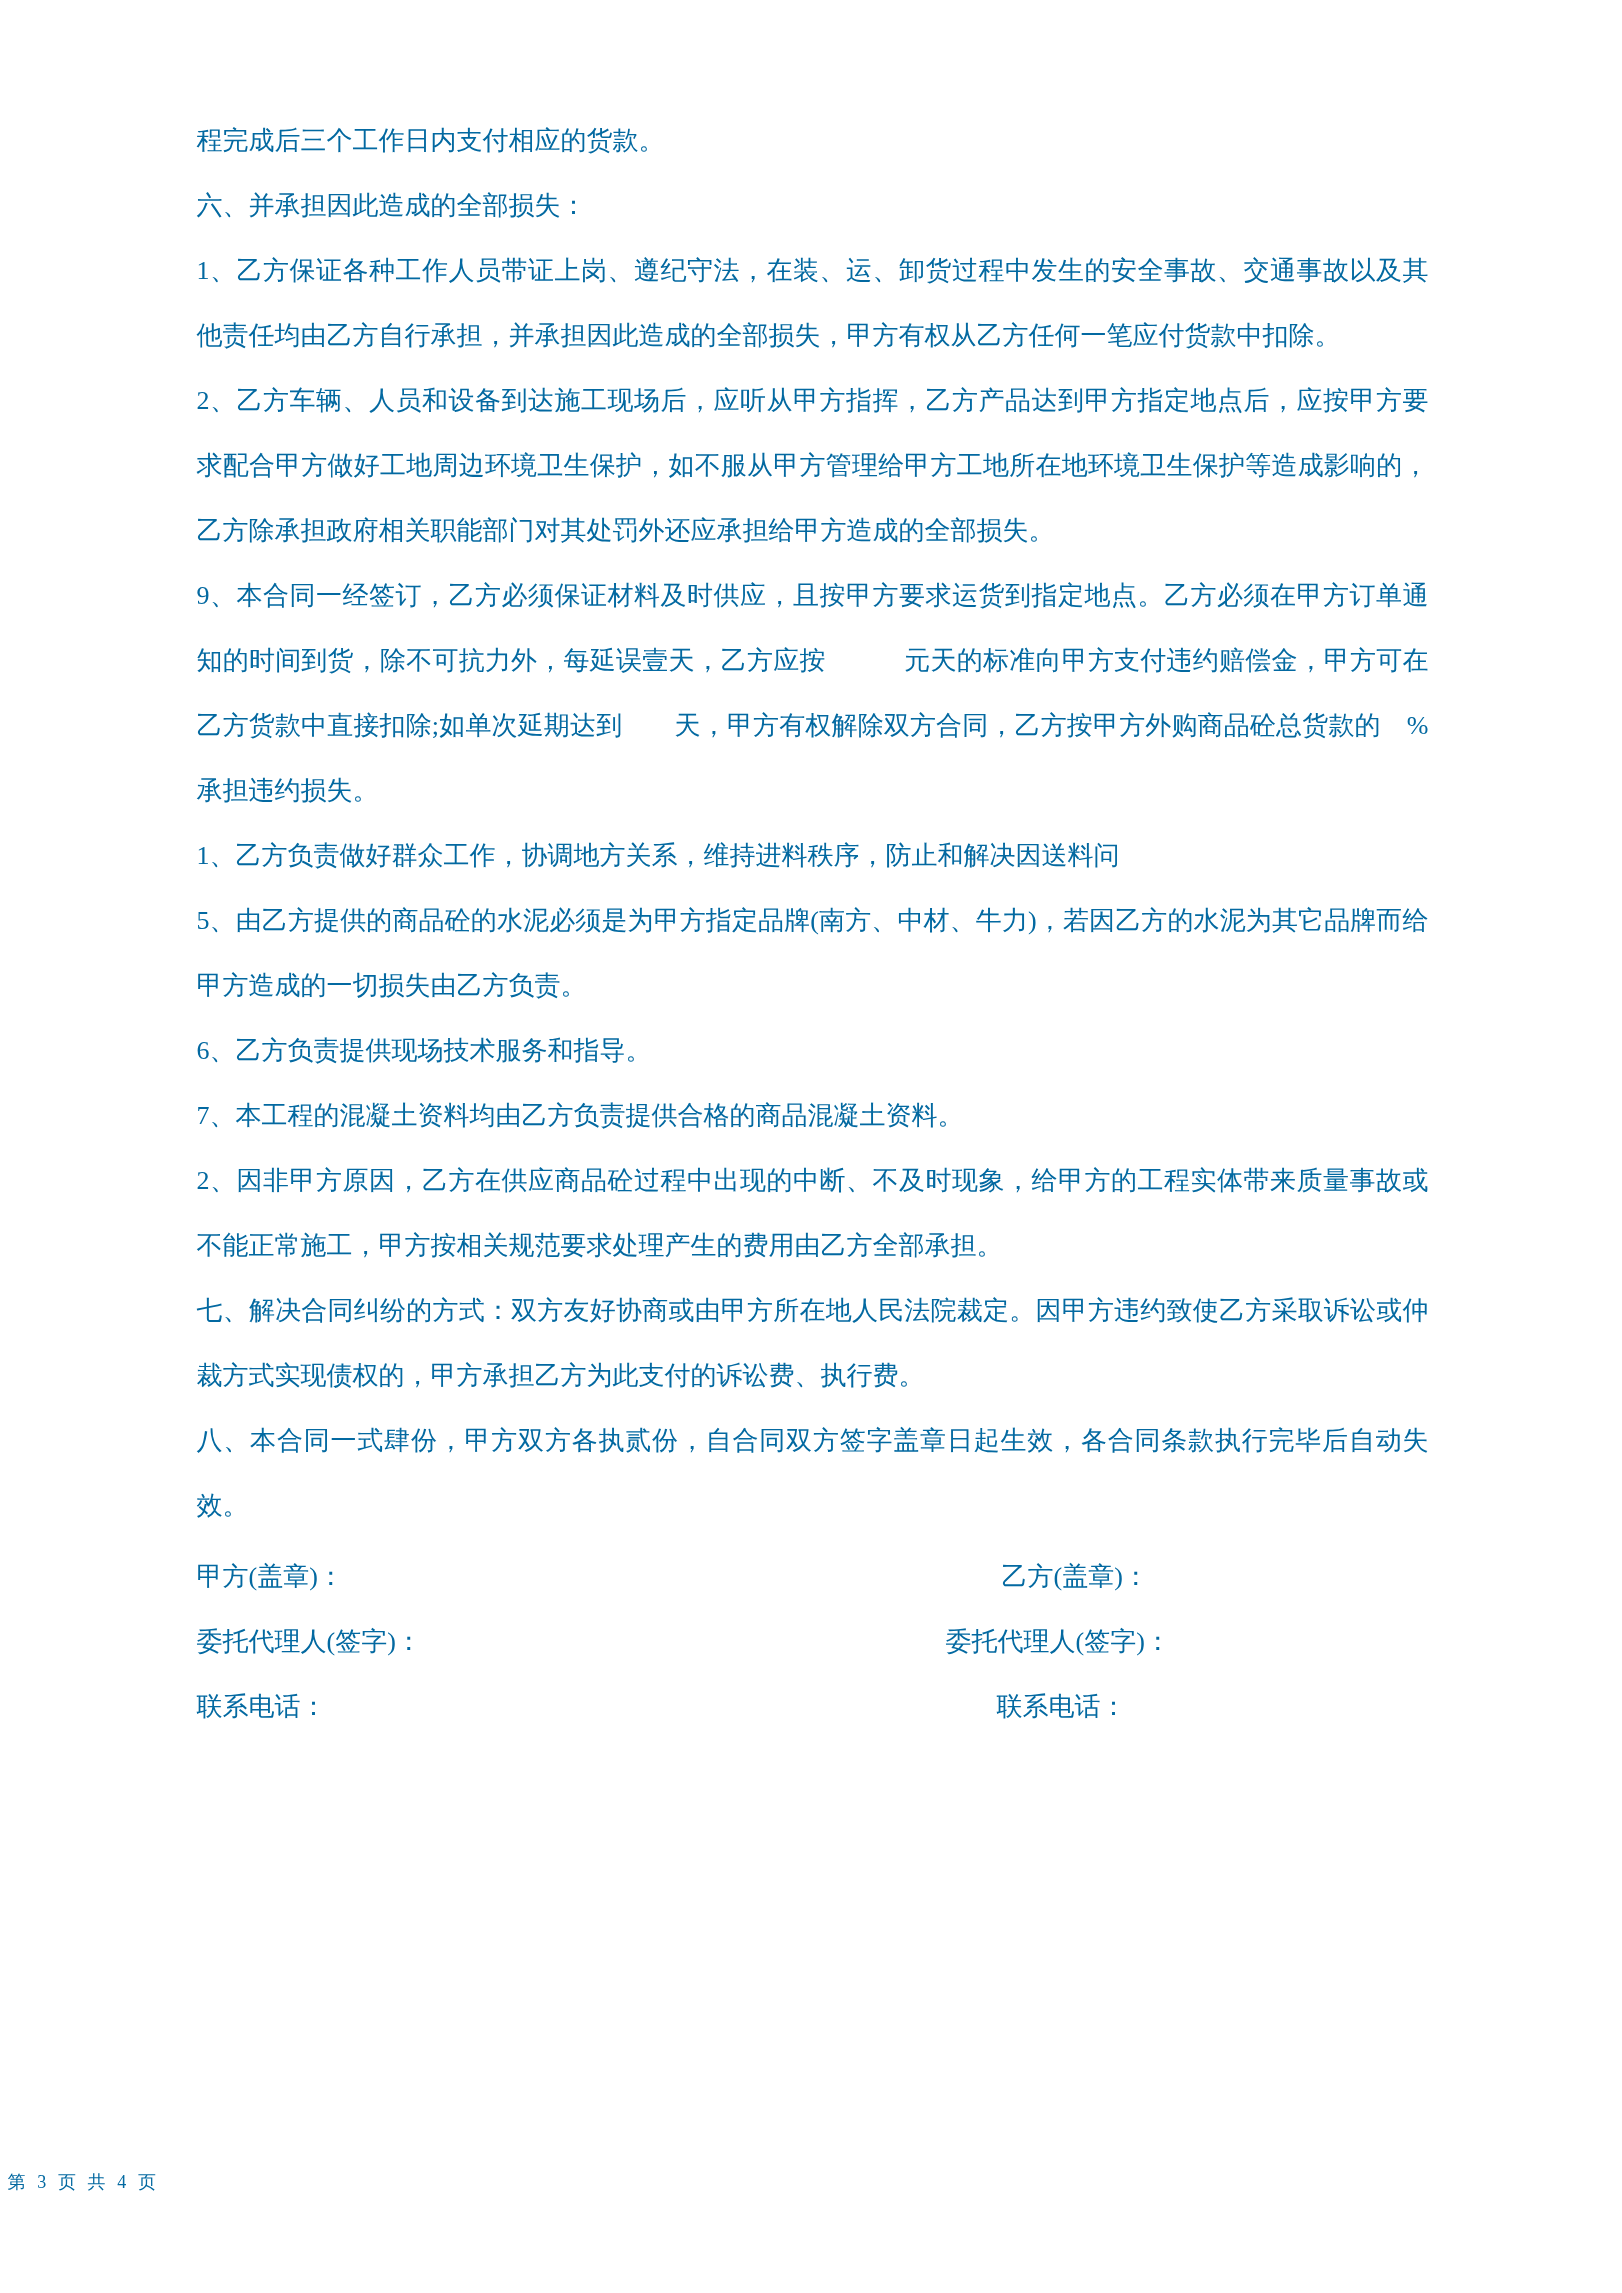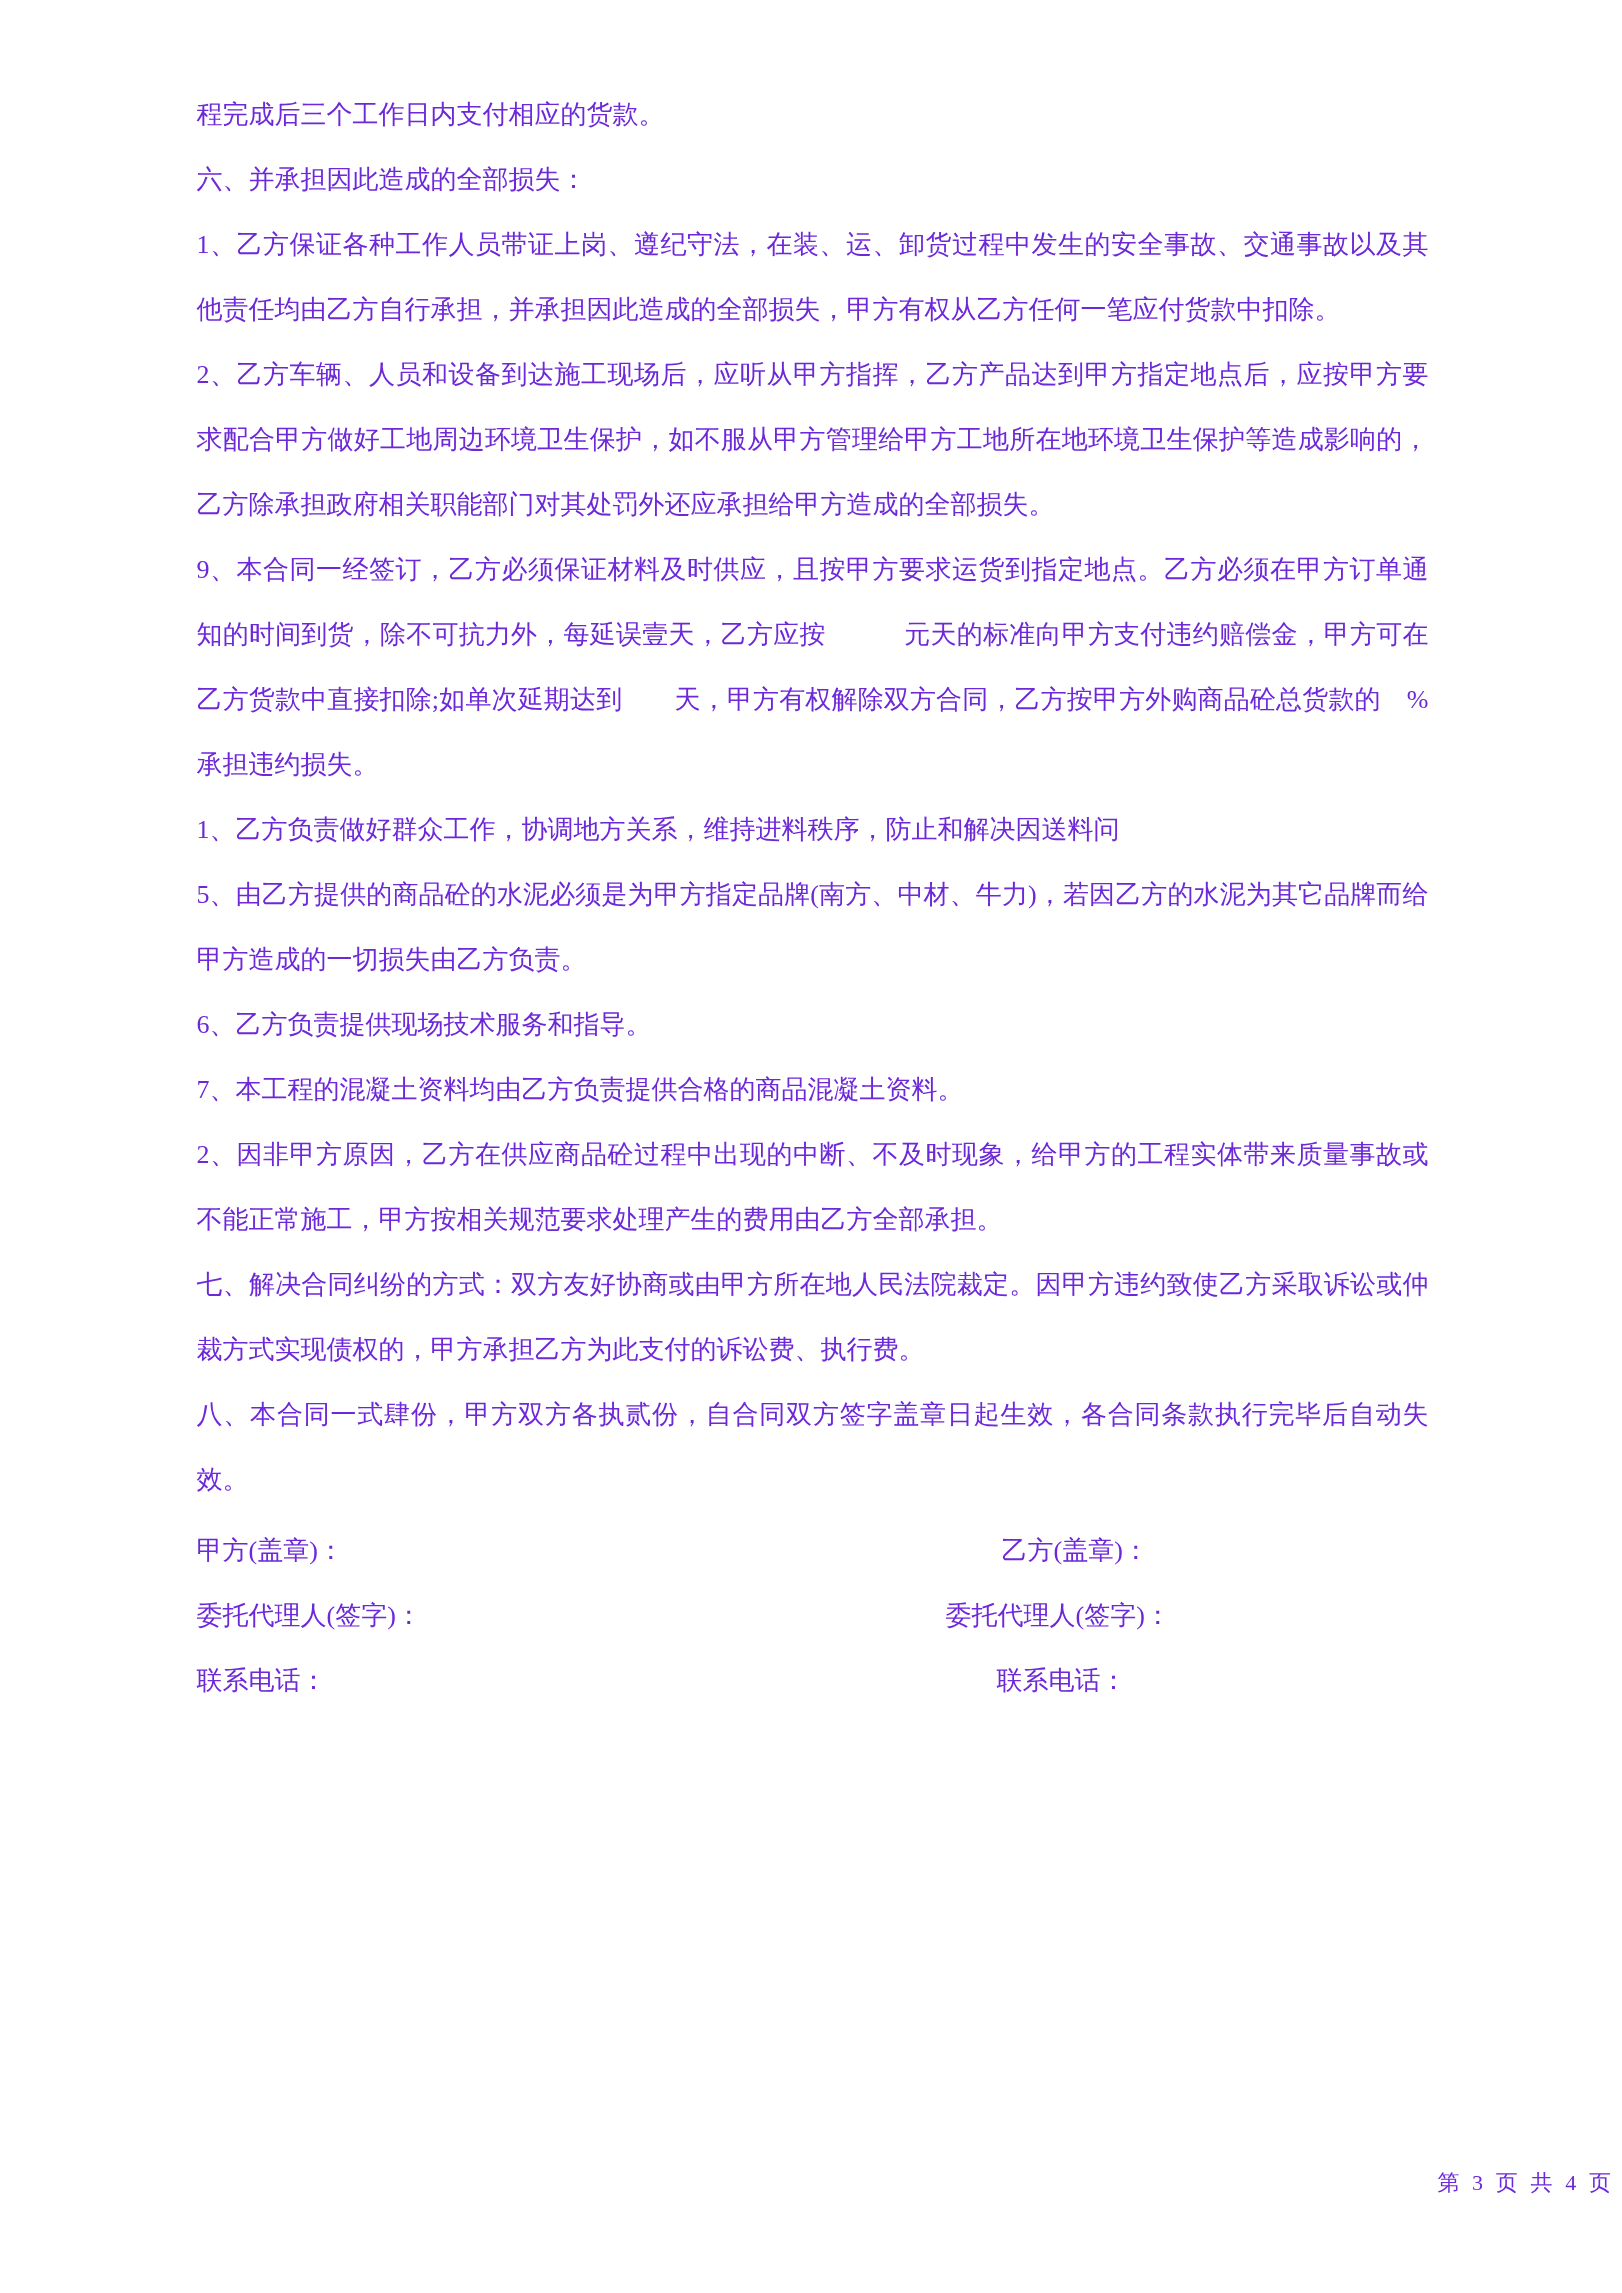--- a/index.html
+++ b/index.html
@@ -14,10 +14,10 @@
     margin: 0 auto;
     background: #ffffff;
     box-sizing: border-box;
-    padding: 82px 186px 0 189px;
+    padding: 108px 186px 0 189px;
     font-family: "Liberation Serif", "DejaVu Serif", serif;
     font-size: 26px;
-    color: #6d28d9;
+    color: #0369a1;
   }
   .content {
     width: 100%;

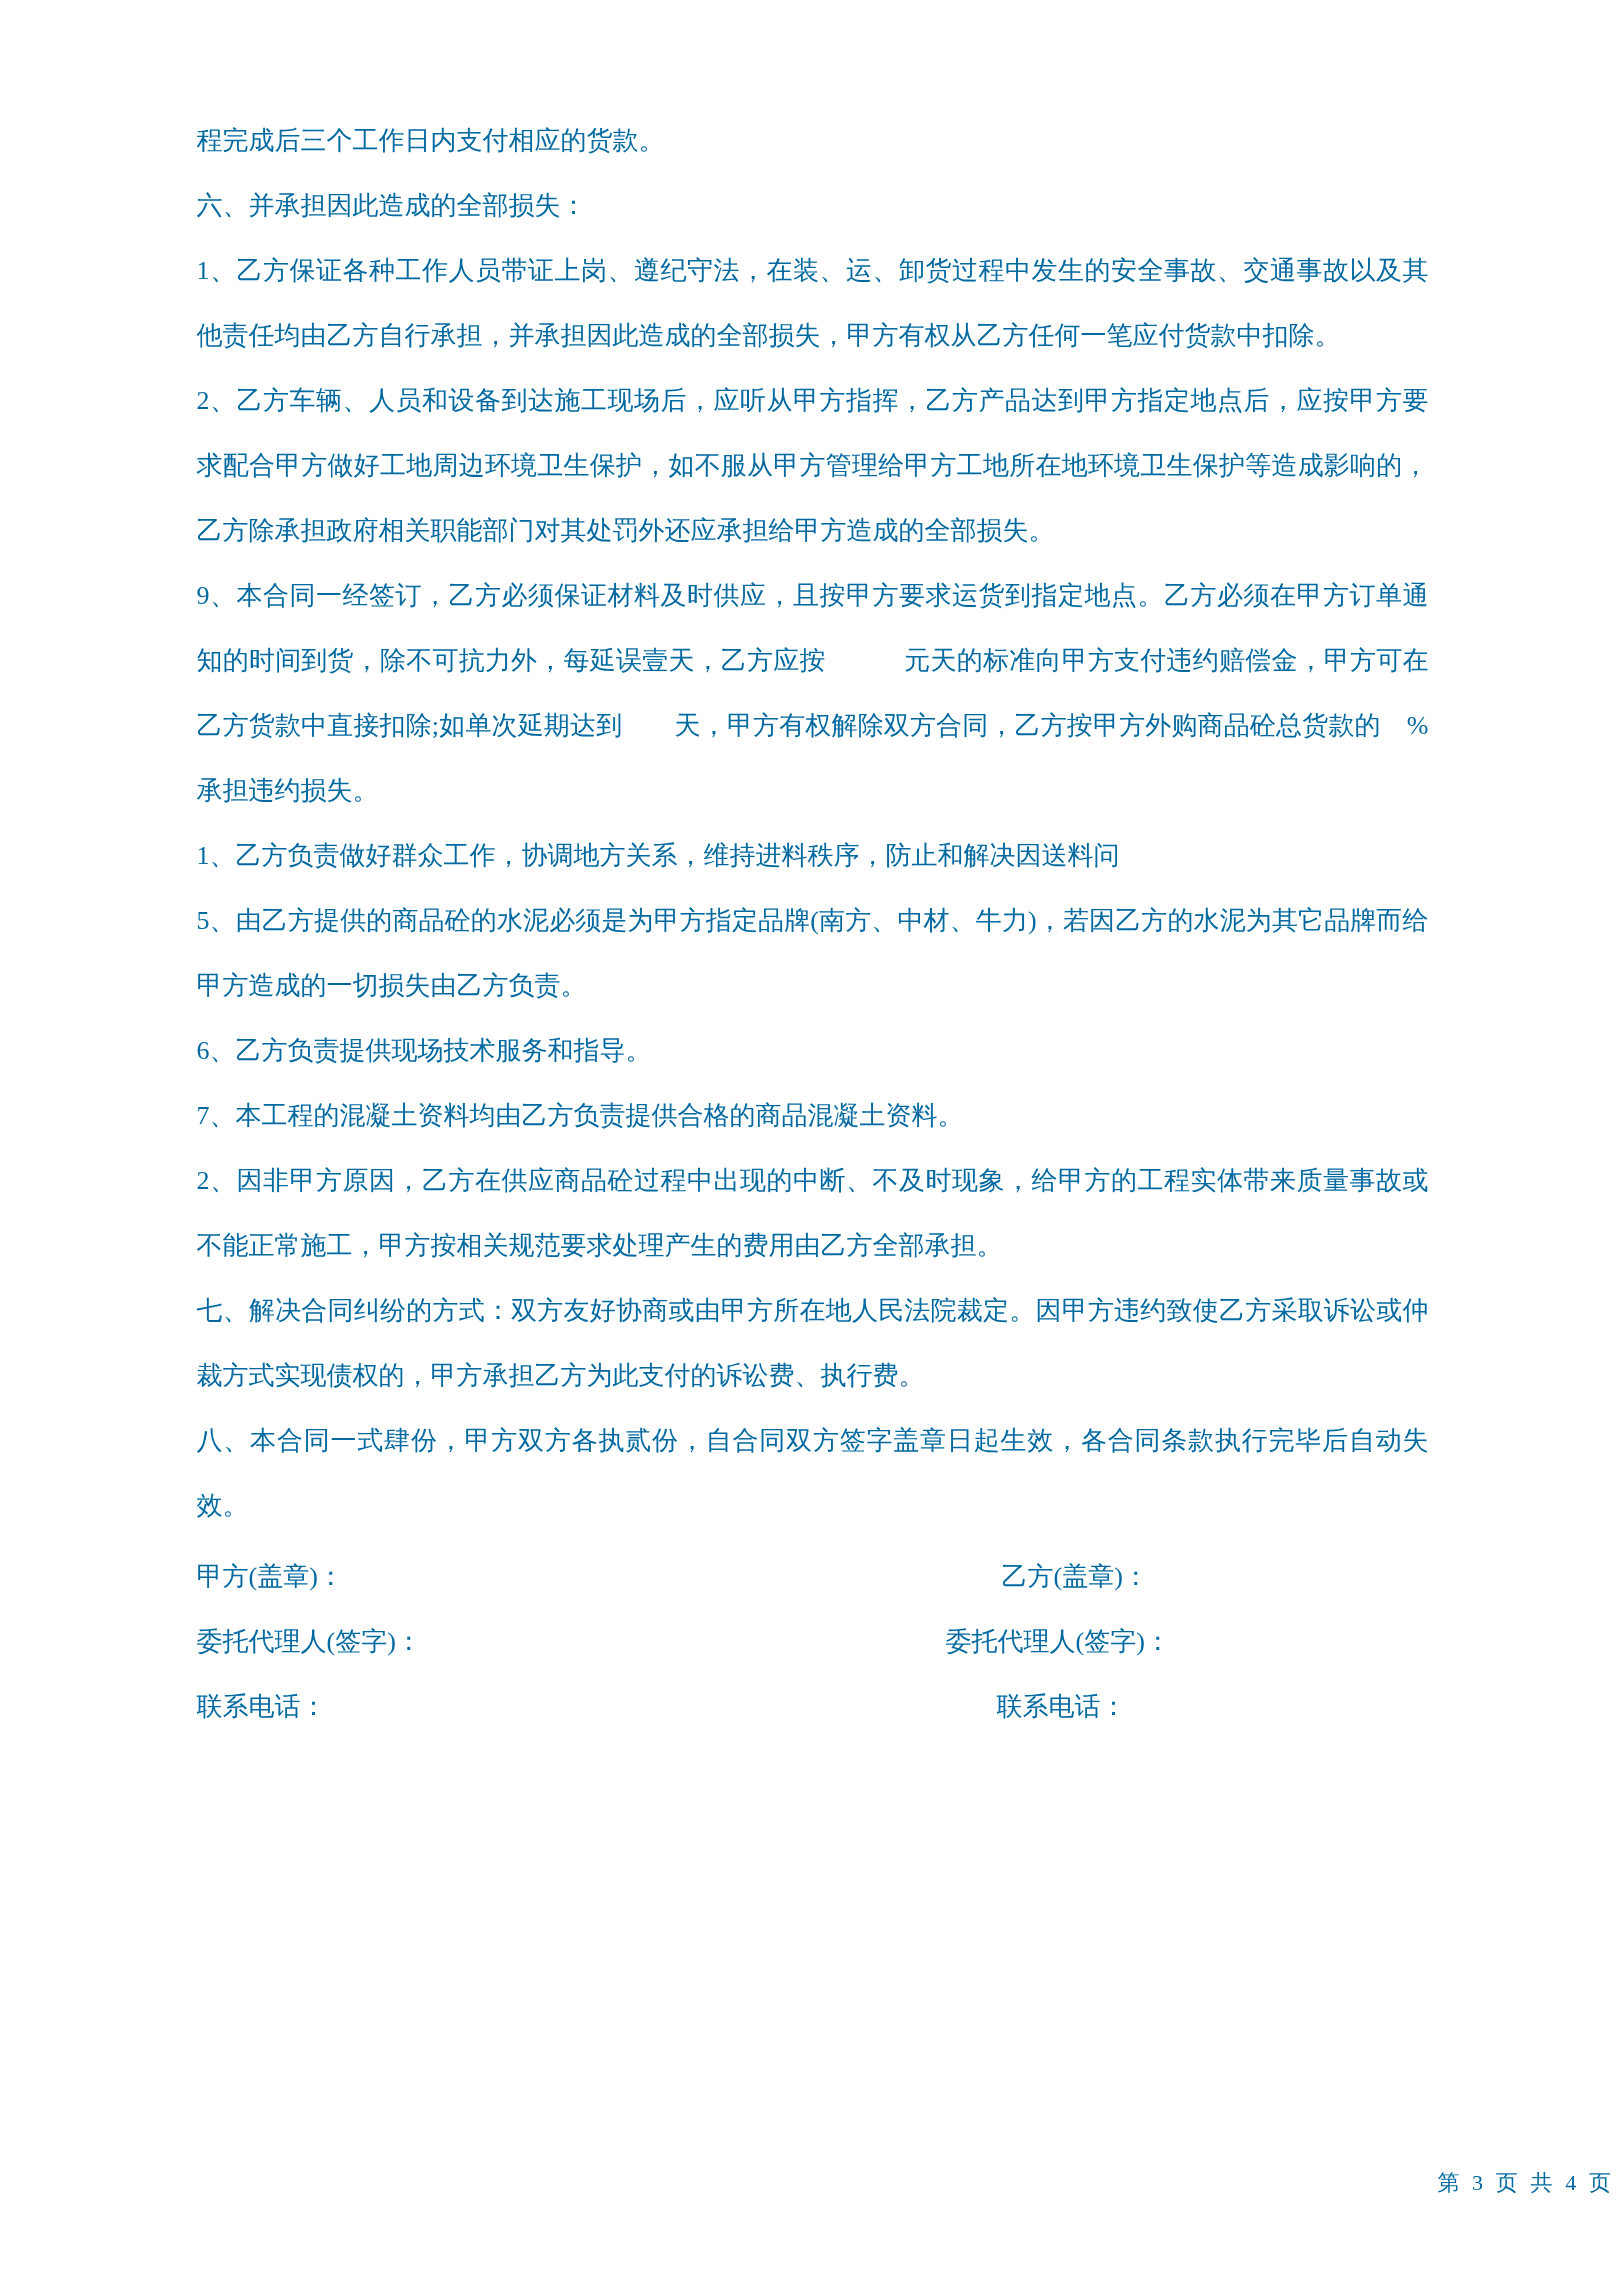--- a/index.html
+++ b/index.html
@@ -50,8 +50,8 @@
     left: 0;
     right: 0;
     bottom: 98px;
-    text-align: right;
-    font-size: 22px;
+    text-align: left;
+    font-size: 18px;
     letter-spacing: 3.6px;
     line-height: 27px;
   }

